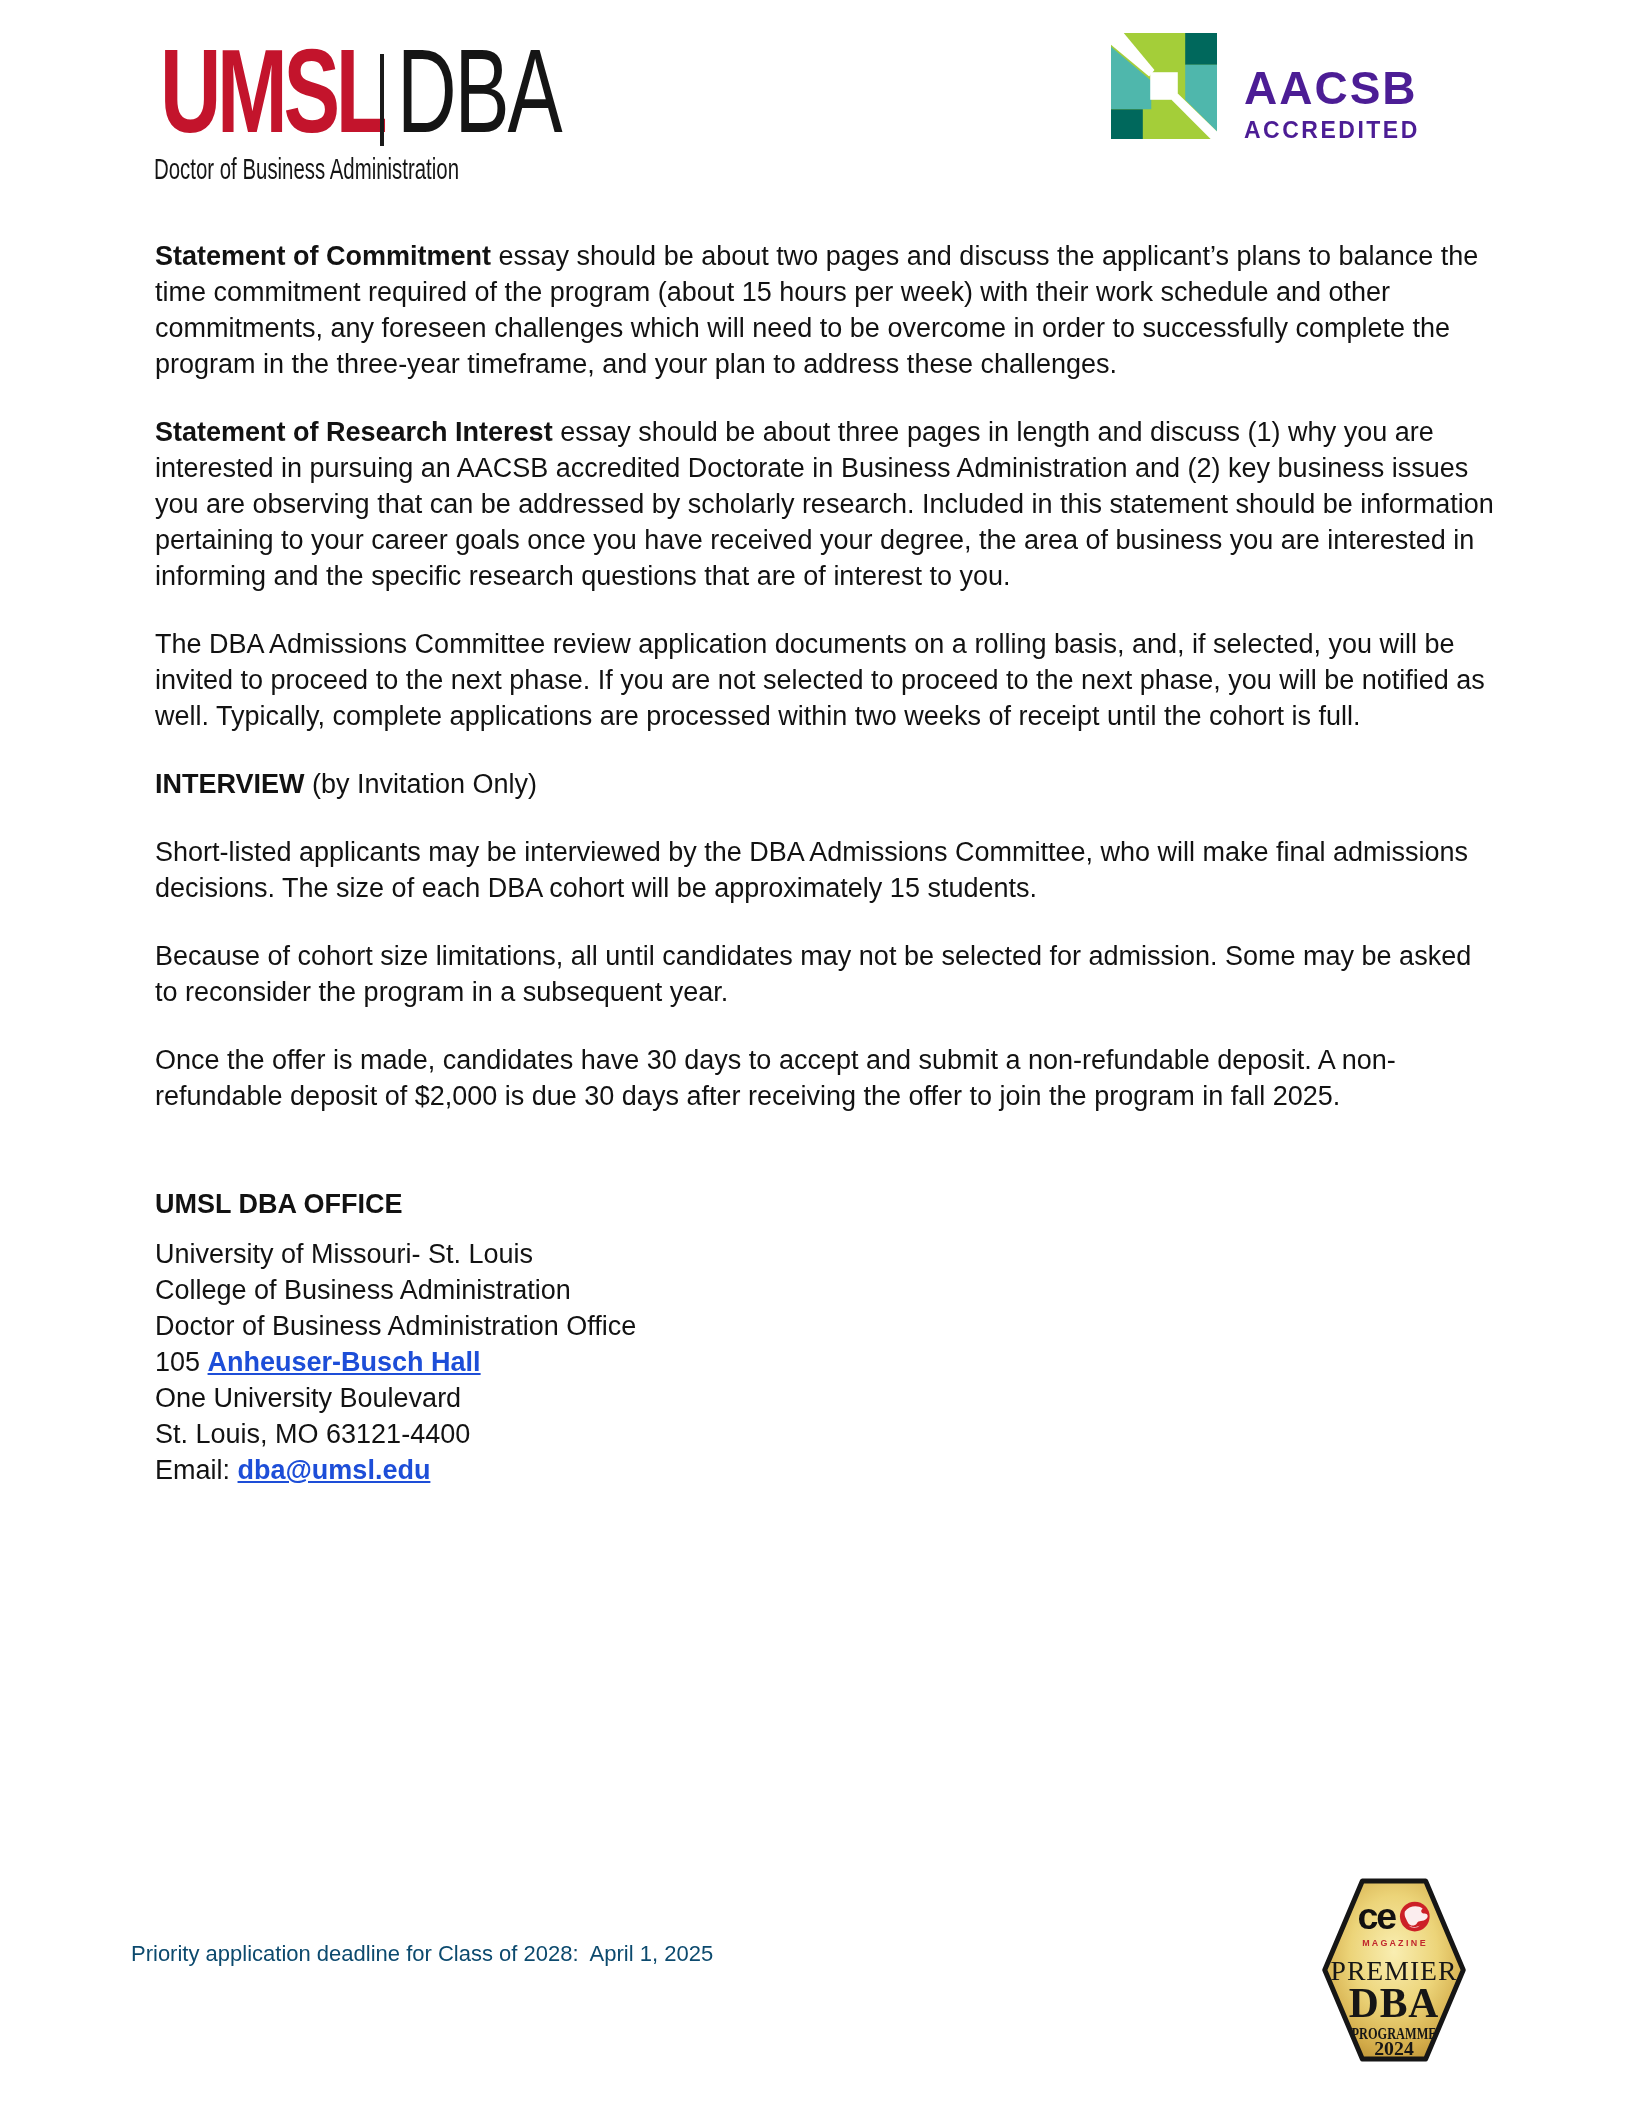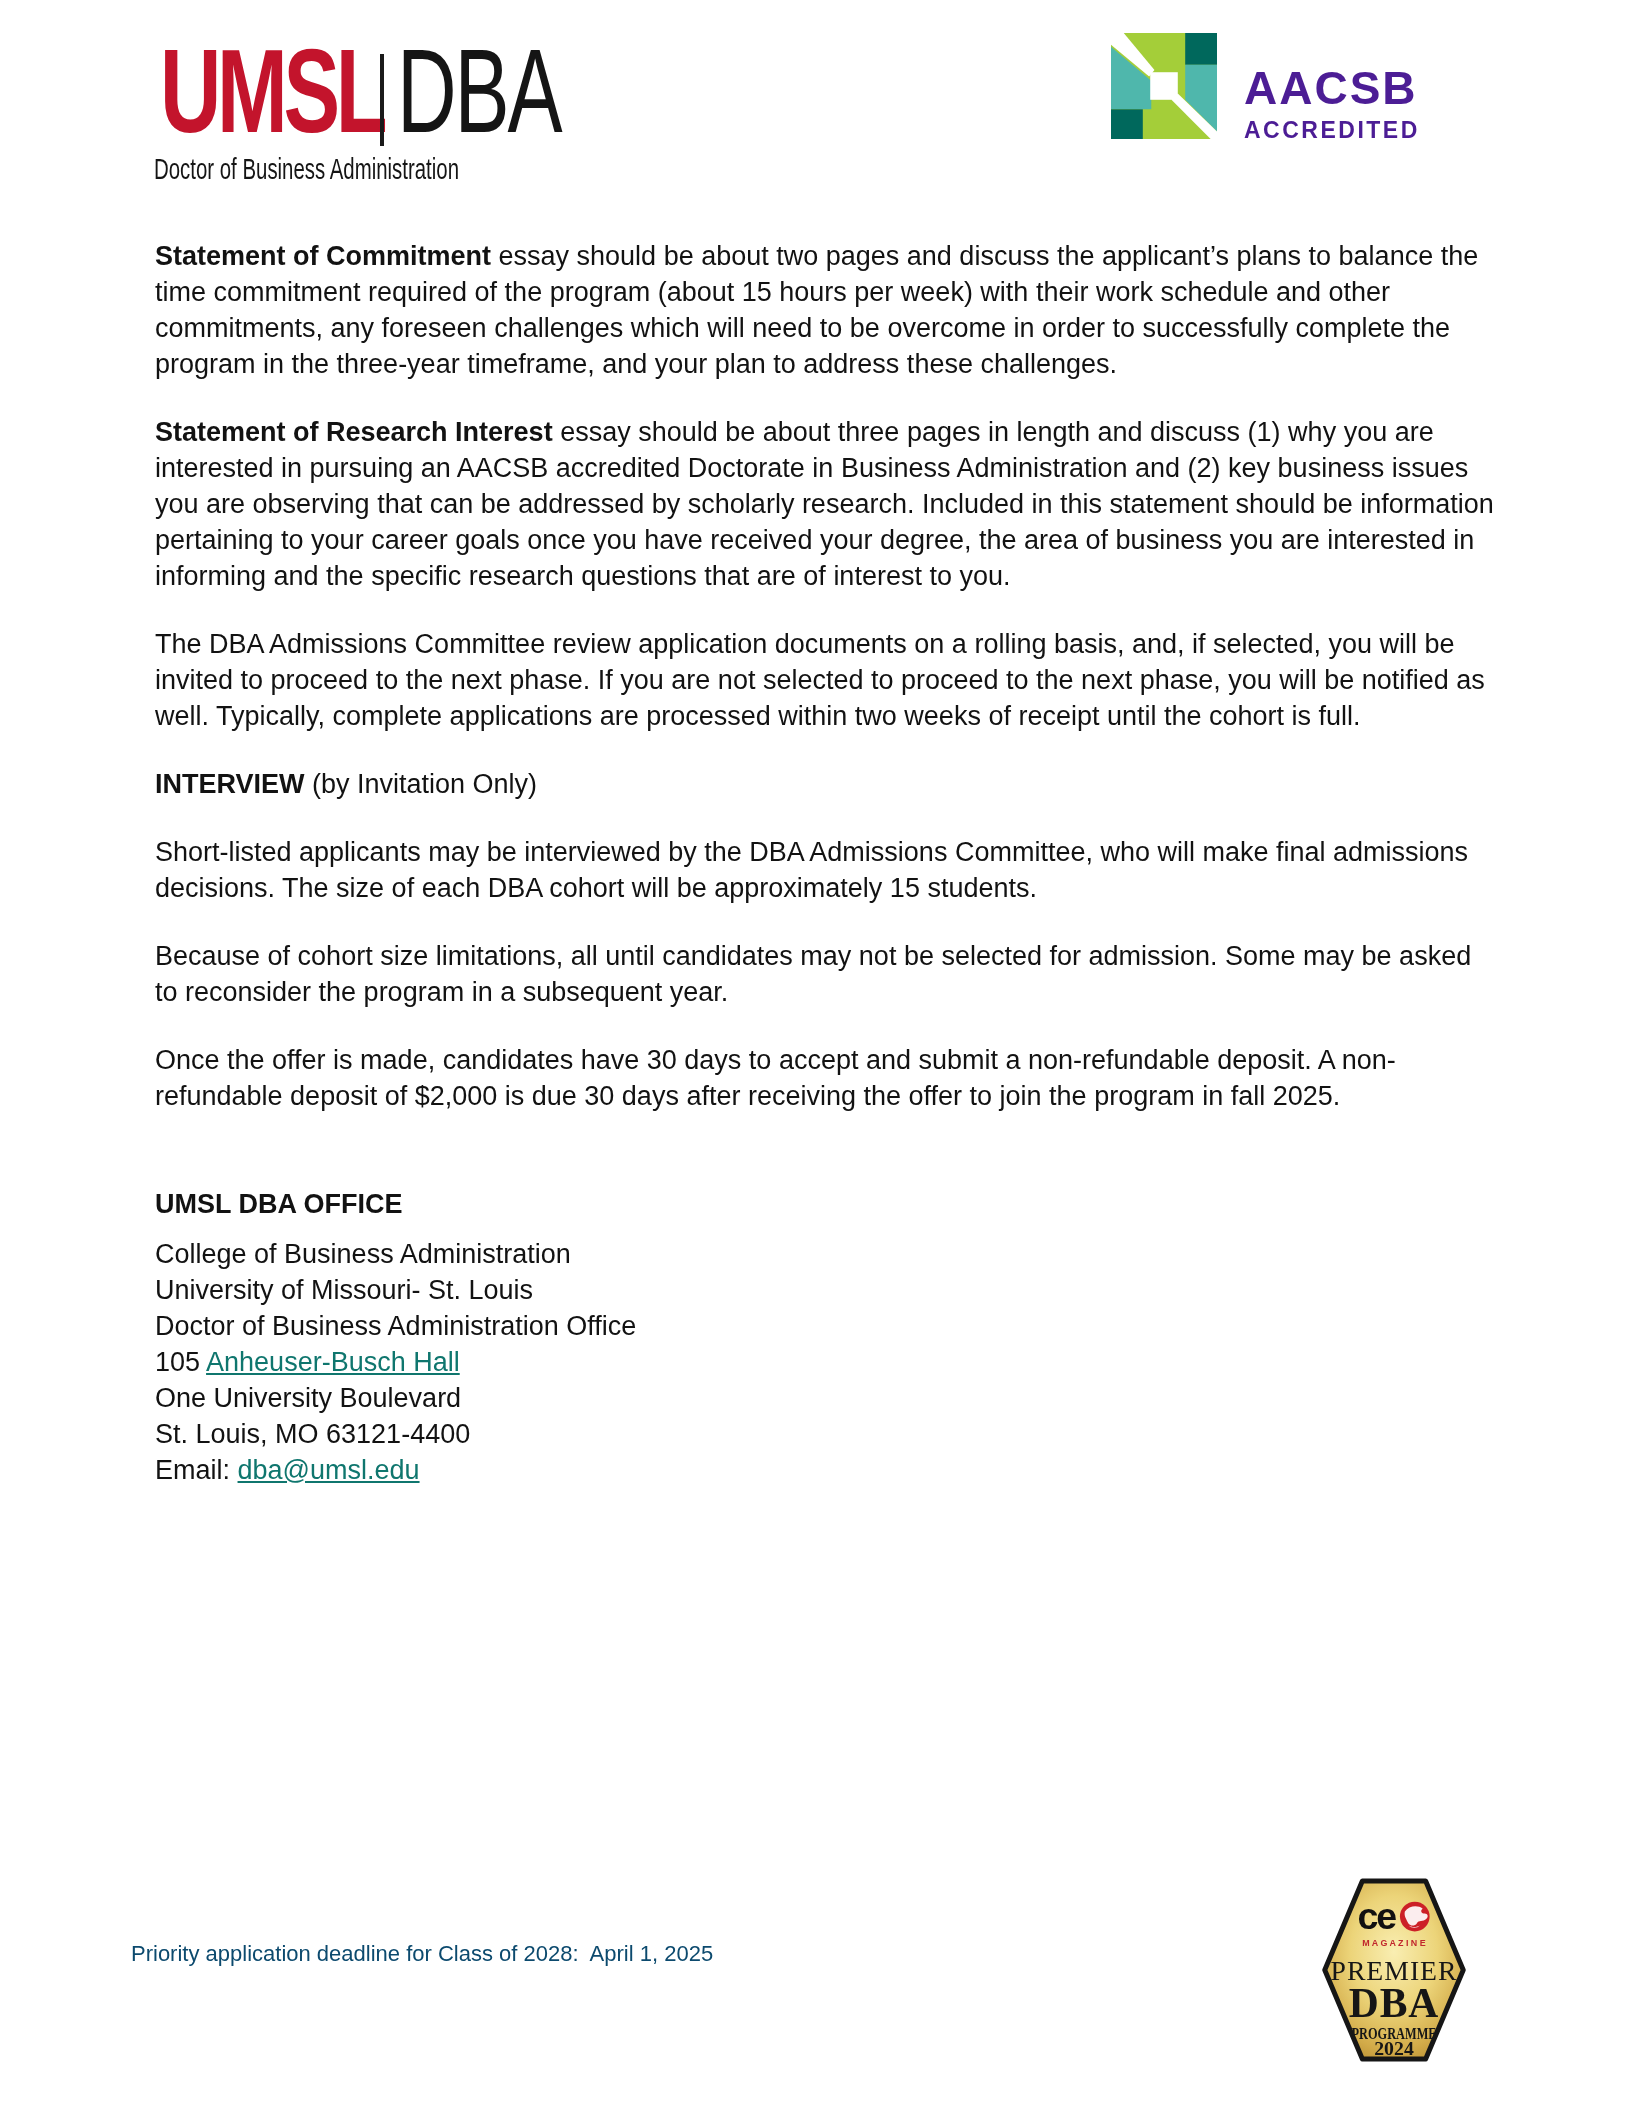--- a/index.html
+++ b/index.html
@@ -111,8 +111,8 @@
     <p class="bold heading-office">UMSL DBA OFFICE</p>
 
     <div class="address">
+      <div>University of Missouri- St. Louis</div>
       <div>College of Business Administration</div>
-      <div>University of Missouri- St. Louis</div>
       <div>Doctor of Business Administration Office</div>
       <div><span>105 </span><a class="link">Anheuser-Busch Hall</a></div>
       <div>One University Boulevard</div>

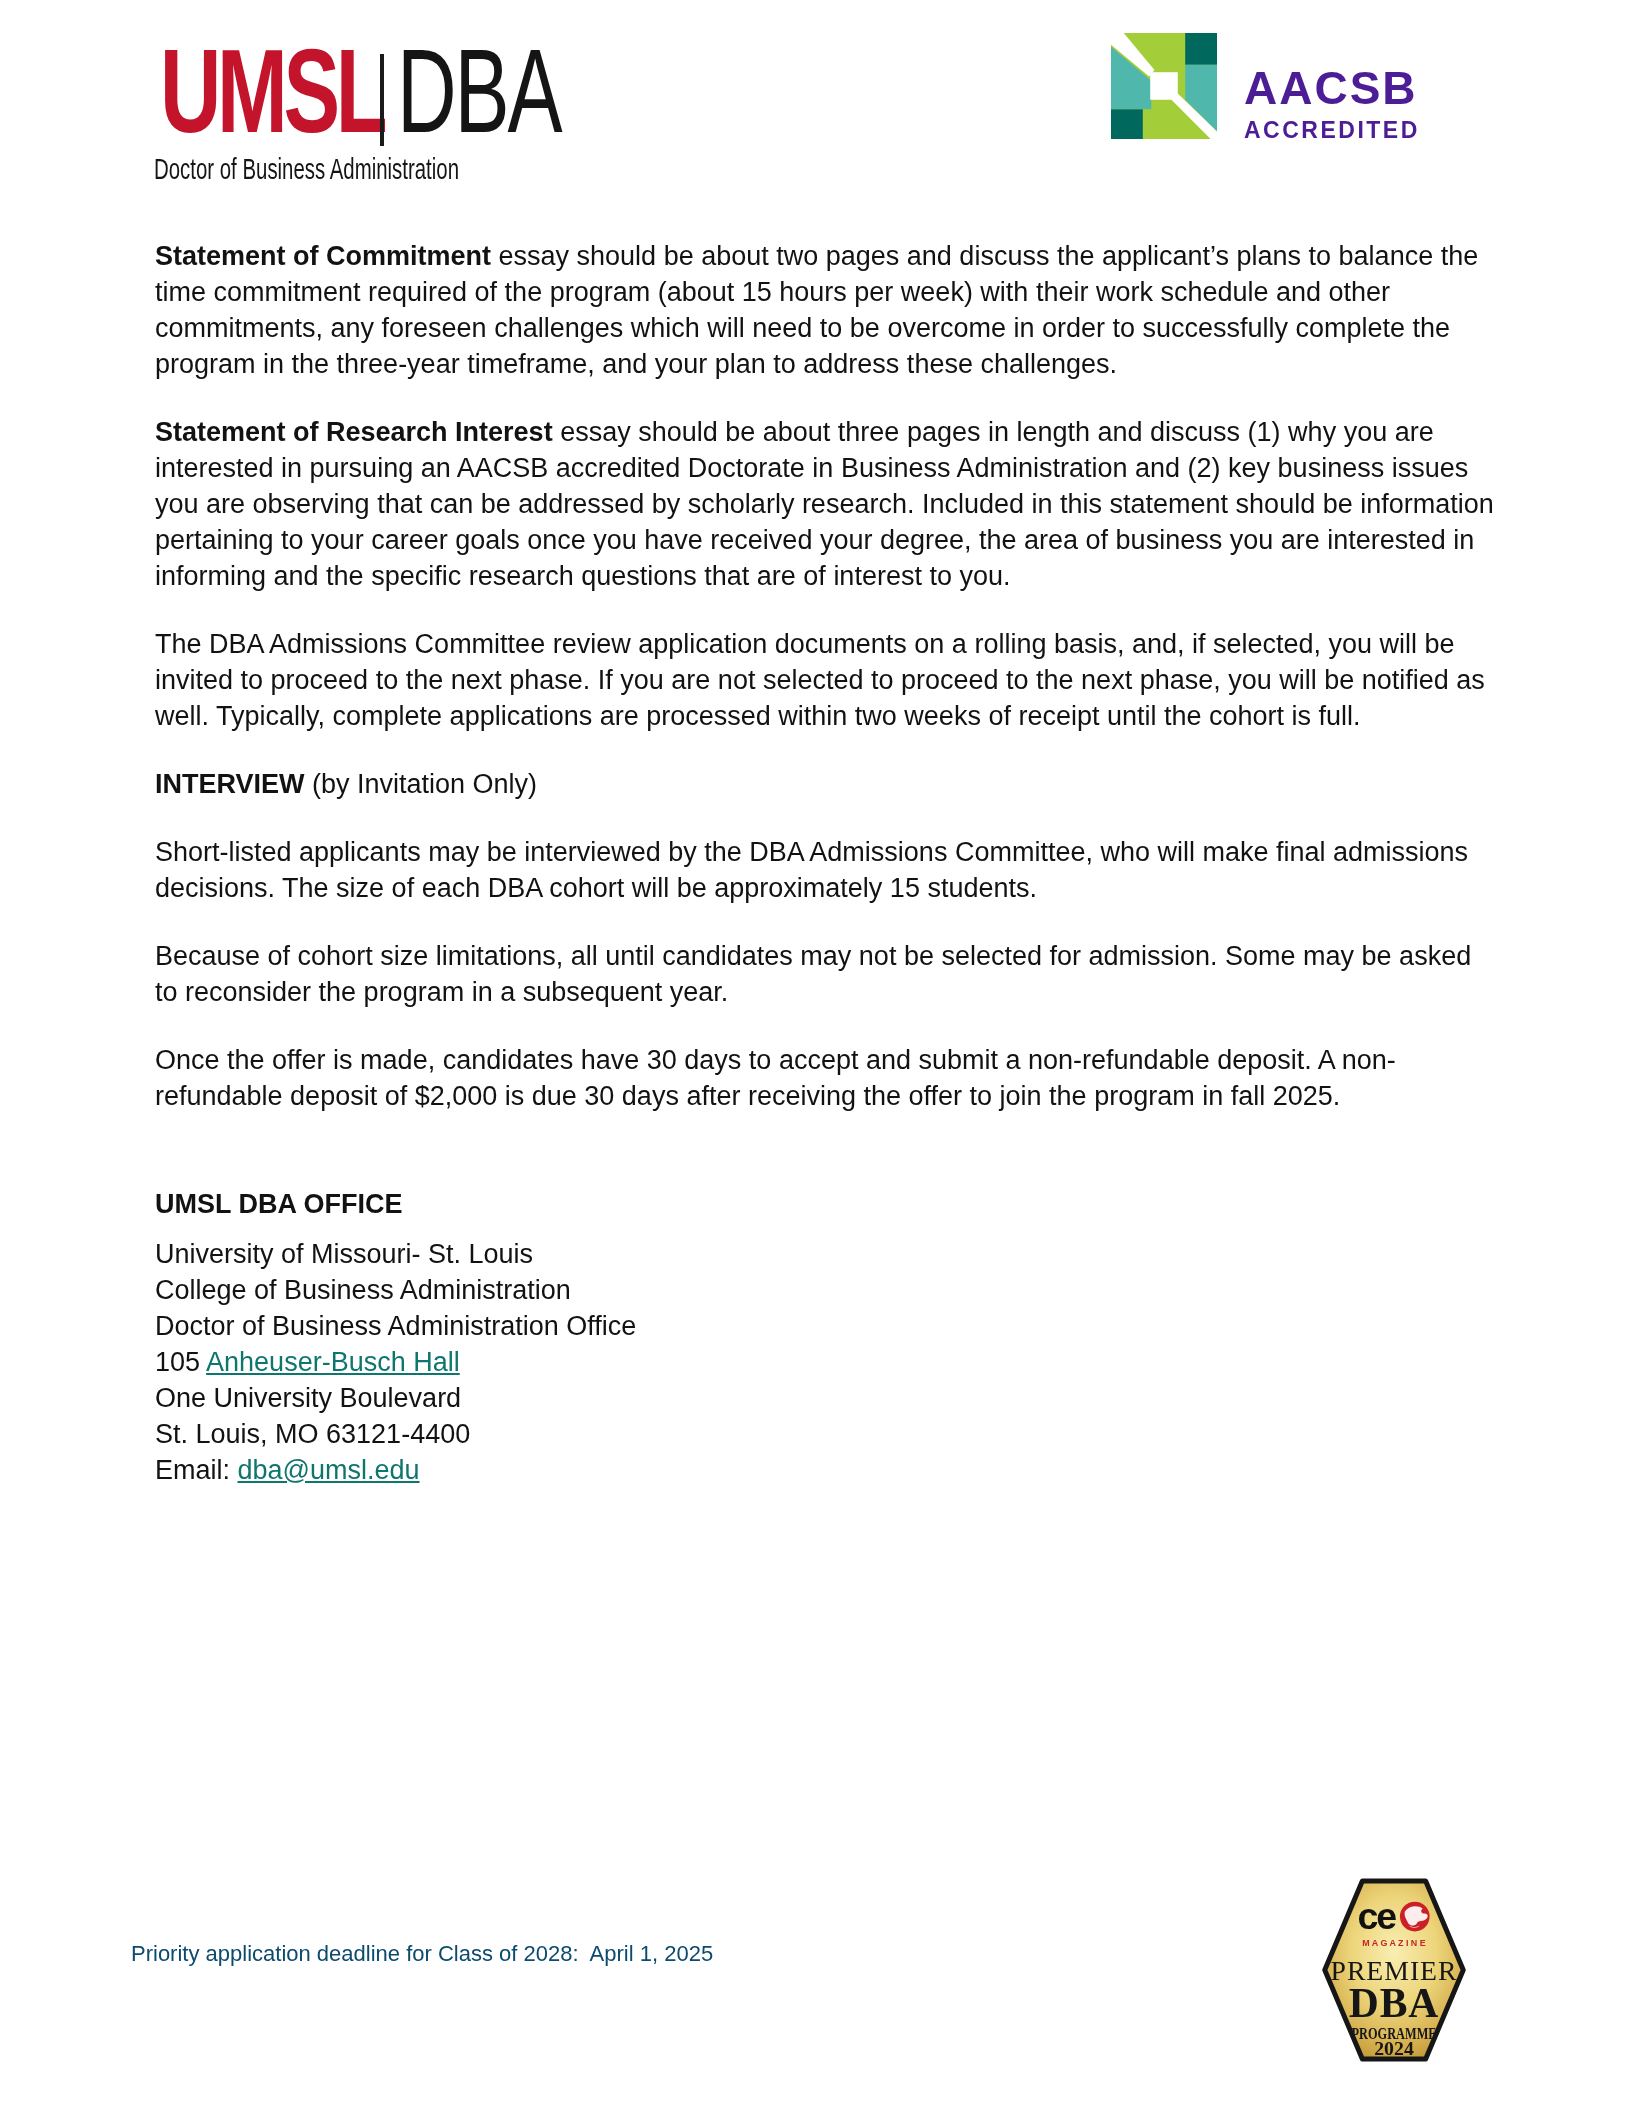--- a/index.html
+++ b/index.html
@@ -52,7 +52,7 @@
   .heading-office { margin-top:72px !important; margin-bottom:14px !important; }
   .para-offer { margin-top:16px !important; }
   .address div { line-height:36px; }
-  a.link { color:#0f766e; text-decoration:underline; cursor:pointer; }
+  a.link { color:#1d4ed8; text-decoration:underline; cursor:pointer;font-weight:bold; }
 
   
   .footer-note {

